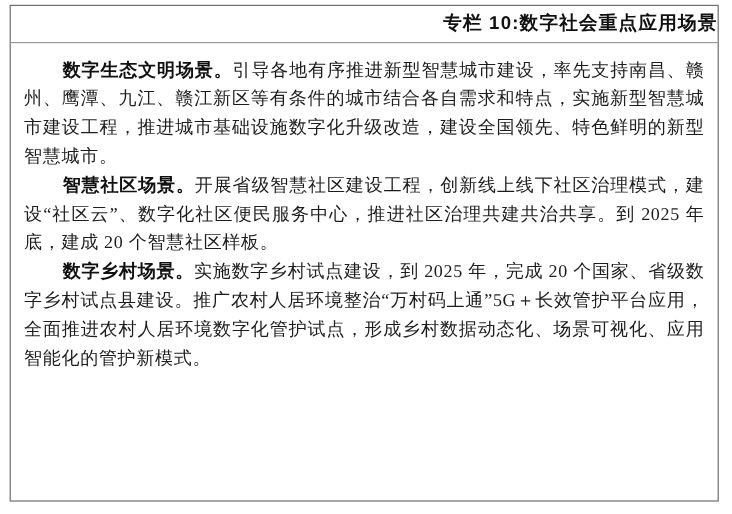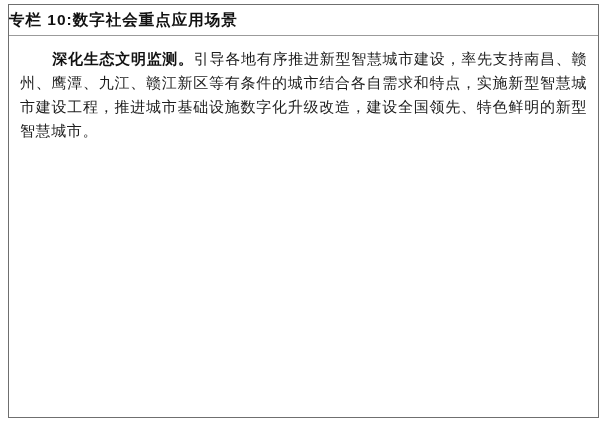--- a/index.html
+++ b/index.html
@@ -29,7 +29,7 @@
   .panel-title {
     height: 30px;
     line-height: 30px;
-    text-align: left;
+    text-align: right;
     font-family: "Liberation Sans", sans-serif;
     font-weight: bold;
     font-size: 15.5px;

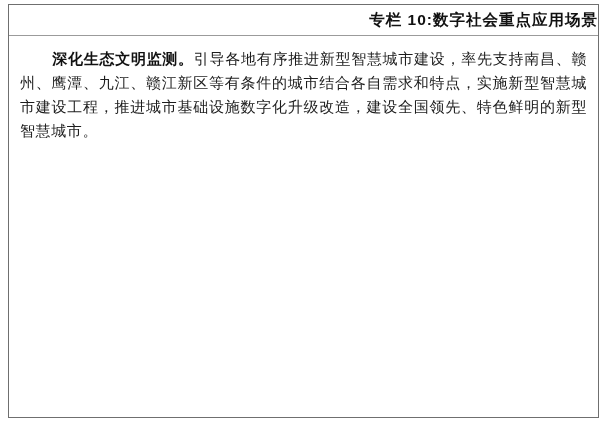--- a/index.html
+++ b/index.html
@@ -64,7 +64,7 @@
   <div class="panel">
     <div class="panel-title">专栏 10:数字社会重点应用场景</div>
     <div class="panel-body">
-  <p><span class="lead">深化生态文明监测。</span><span>引导各地有序推进新型智慧城市建设，率先支持南昌、赣州、鹰潭、九江、赣江新区等有条件的城市结合各自需求和特点，实施新型智慧城市建设工程，推进城市基础设施数字化升级改造，建设全国领先、特色鲜明的新型智慧城市。</span></p>
+  <p><span class="lead">数字生态文明场景。</span><span>引导各地有序推进新型智慧城市建设，率先支持南昌、赣州、鹰潭、九江、赣江新区等有条件的城市结合各自需求和特点，实施新型智慧城市建设工程，推进城市基础设施数字化升级改造，建设全国领先、特色鲜明的新型智慧城市。</span></p>
 
 
 

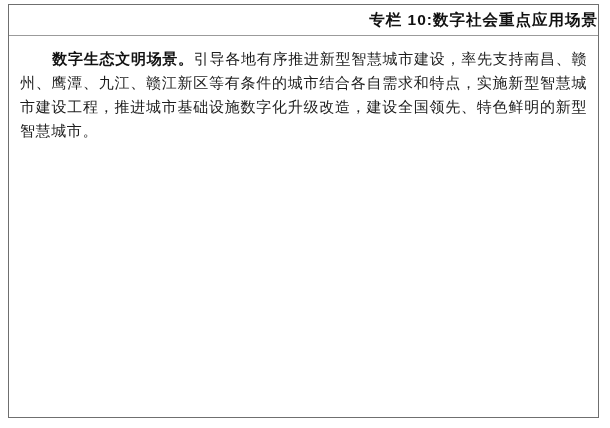--- a/index.html
+++ b/index.html
@@ -66,6 +66,7 @@
     <div class="panel-body">
   <p><span class="lead">数字生态文明场景。</span><span>引导各地有序推进新型智慧城市建设，率先支持南昌、赣州、鹰潭、九江、赣江新区等有条件的城市结合各自需求和特点，实施新型智慧城市建设工程，推进城市基础设施数字化升级改造，建设全国领先、特色鲜明的新型智慧城市。</span></p>
 
+  <p><span class="lead">智慧社区场景。</span><span>开展省级智慧社区建设工程，创新线上线下社区治理模式，建设“社区云”、数字化社区便民服务中心，推进社区治理共建共治共享。到 2025 年底，建成 20 个智慧社区样板。</span></p>
 
 
 </div>

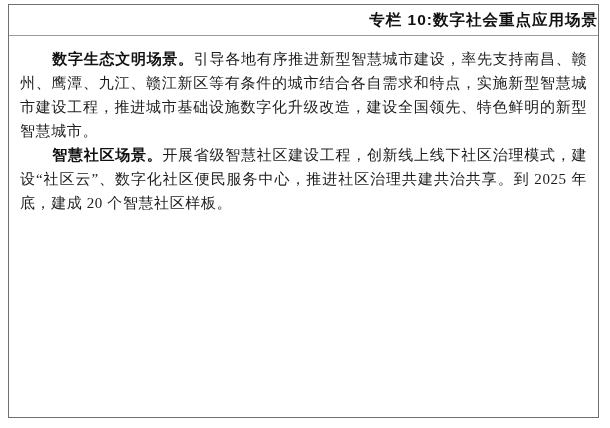--- a/index.html
+++ b/index.html
@@ -68,6 +68,7 @@
 
   <p><span class="lead">智慧社区场景。</span><span>开展省级智慧社区建设工程，创新线上线下社区治理模式，建设“社区云”、数字化社区便民服务中心，推进社区治理共建共治共享。到 2025 年底，建成 20 个智慧社区样板。</span></p>
 
+  <p><span class="lead">数字乡村场景。</span><span>实施数字乡村试点建设，到 2025 年，完成 20 个国家、省级数字乡村试点县建设。推广农村人居环境整治“万村码上通”5G＋长效管护平台应用，全面推进农村人居环境数字化管护试点，形成乡村数据动态化、场景可视化、应用智能化的管护新模式。</span></p>
 
 </div>
   </div>

